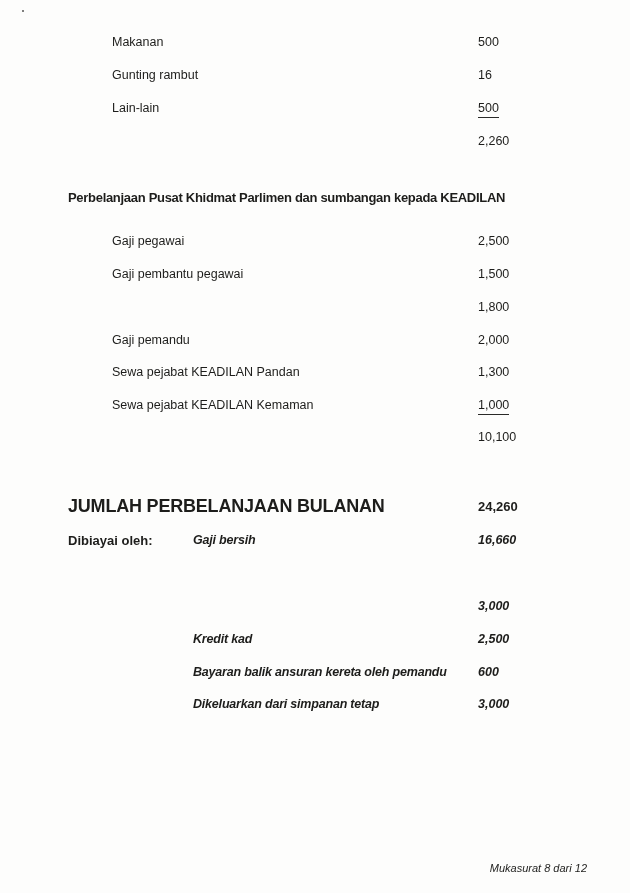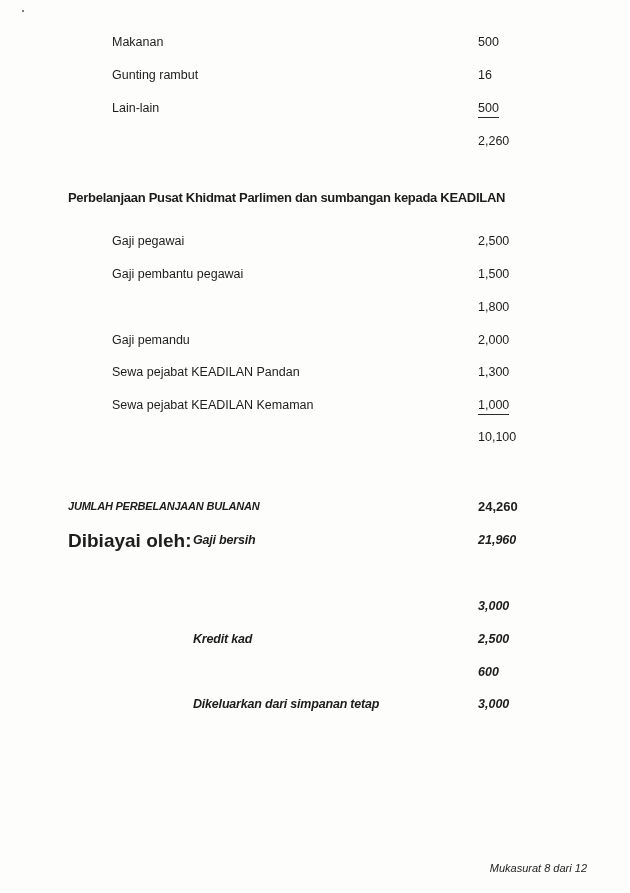--- a/index.html
+++ b/index.html
@@ -62,10 +62,9 @@
     position: absolute;
     left: 68px;
     font-weight: bold;
-    font-size: 11px;
+    font-size: 18px;
     letter-spacing: -0.2px;
     white-space: nowrap;
-    font-style: italic;
   }
   .grand-total .amount {
     font-weight: bold;

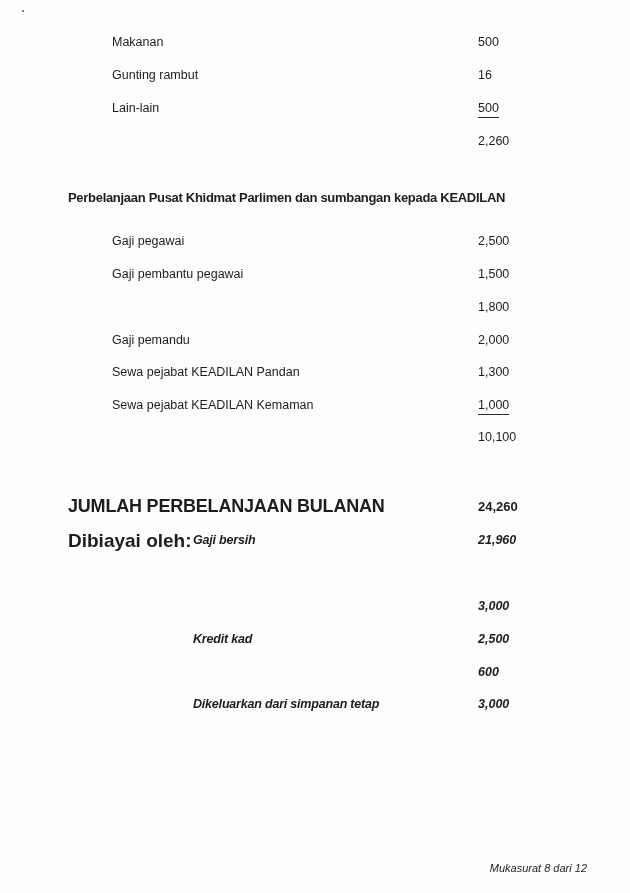--- a/index.html
+++ b/index.html
@@ -74,7 +74,7 @@
     position: absolute;
     left: 68px;
     font-weight: bold;
-    font-size: 19px;
+    font-size: 13px;
     white-space: nowrap;
     text-align: center;
   }

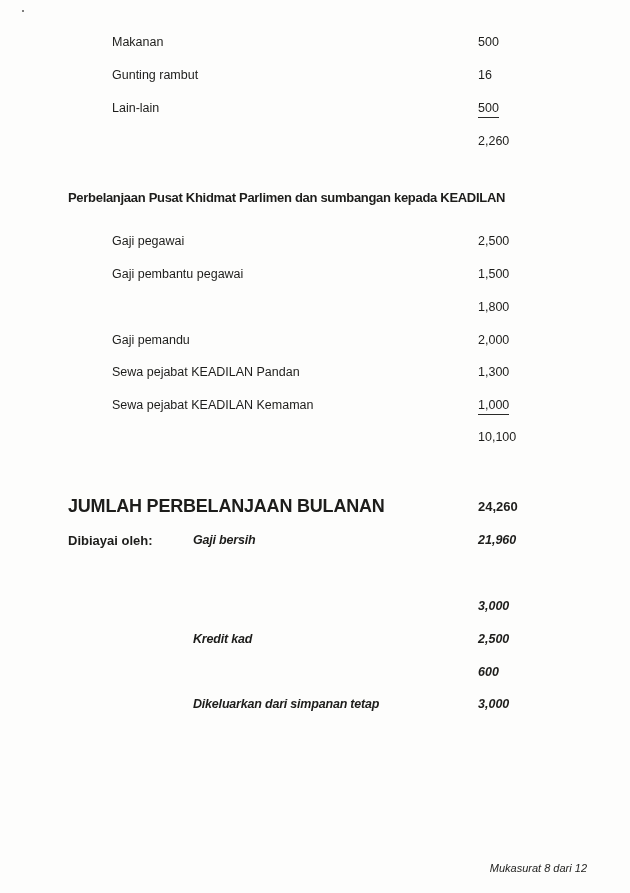--- a/index.html
+++ b/index.html
@@ -158,7 +158,7 @@
   <div class="row fin-row" style="top:533px">
     <span class="side-label">Dibiayai oleh:</span>
     <span class="label">Gaji bersih</span>
-    <span class="amount">21,960</span>
+    <span class="amount">16,660</span>
   </div>
   <div class="row fin-row" style="top:599px">
     <span class="amount">3,000</span>

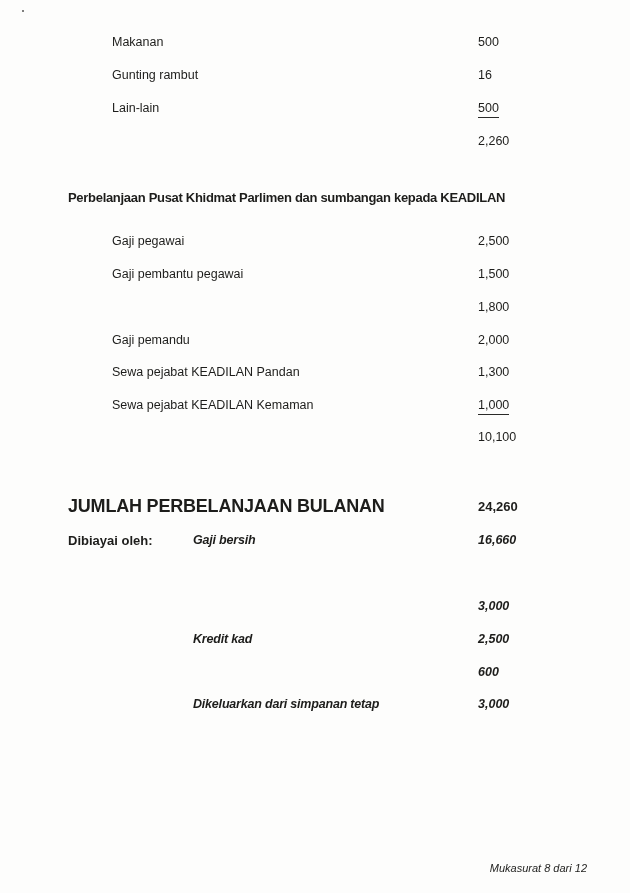--- a/index.html
+++ b/index.html
@@ -168,6 +168,7 @@
     <span class="amount">2,500</span>
   </div>
   <div class="row fin-row" style="top:665px">
+    <span class="label">Bayaran balik ansuran kereta oleh pemandu</span>
     <span class="amount">600</span>
   </div>
   <div class="row fin-row" style="top:697px">

